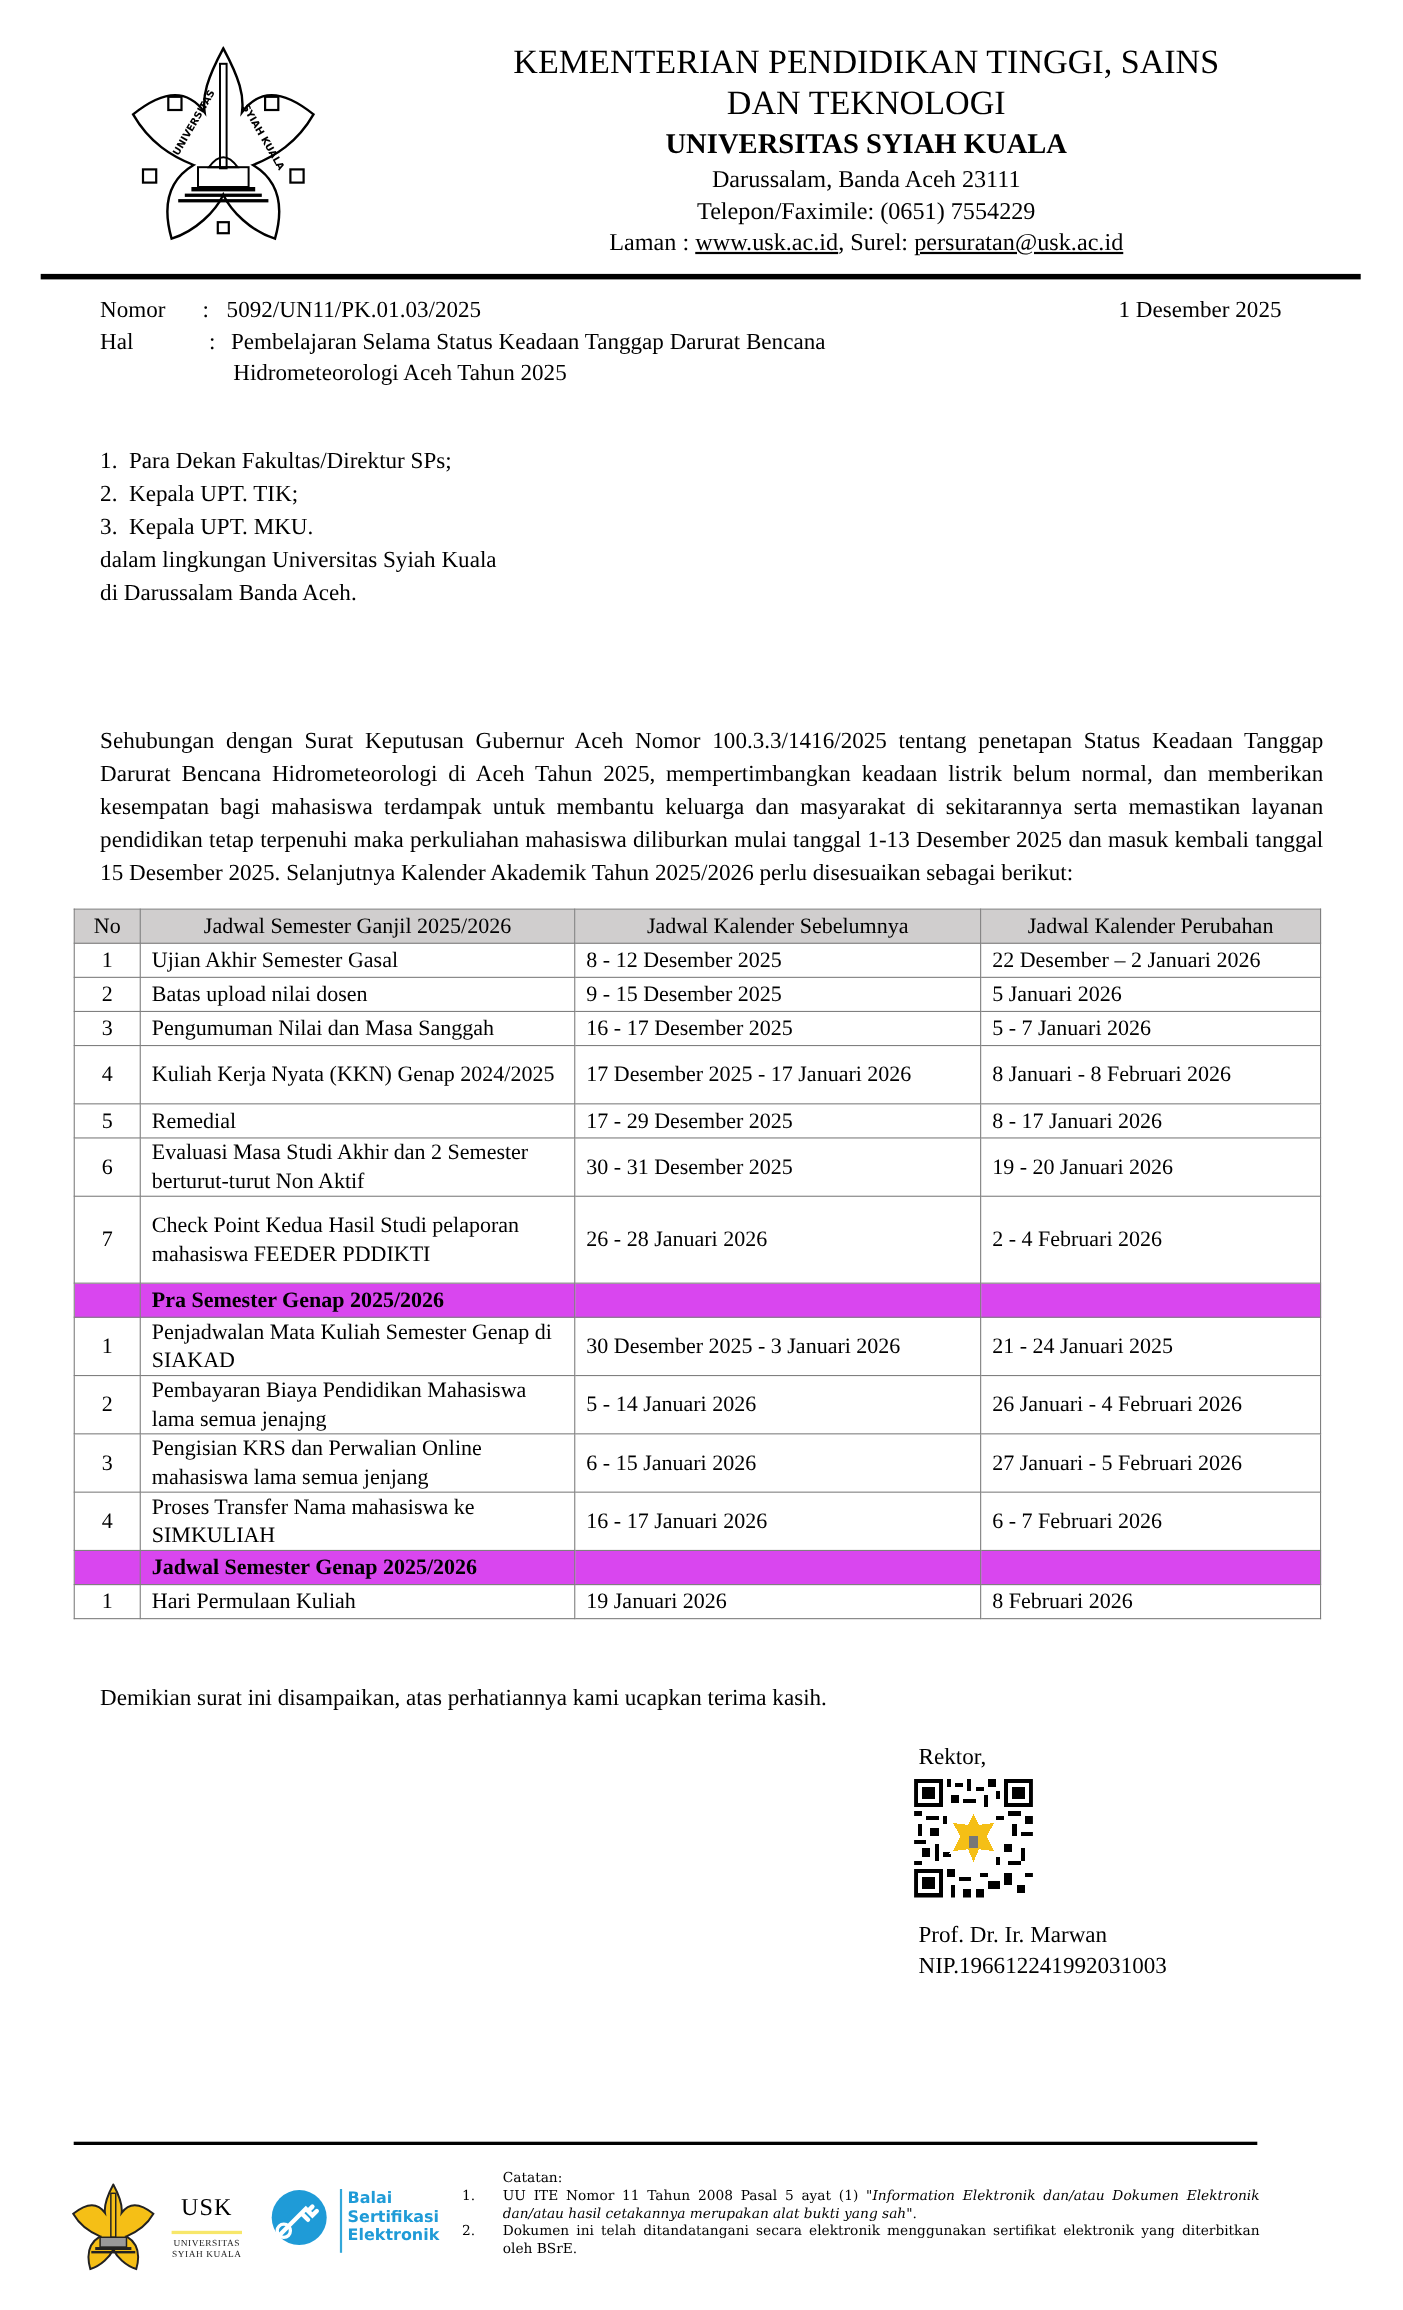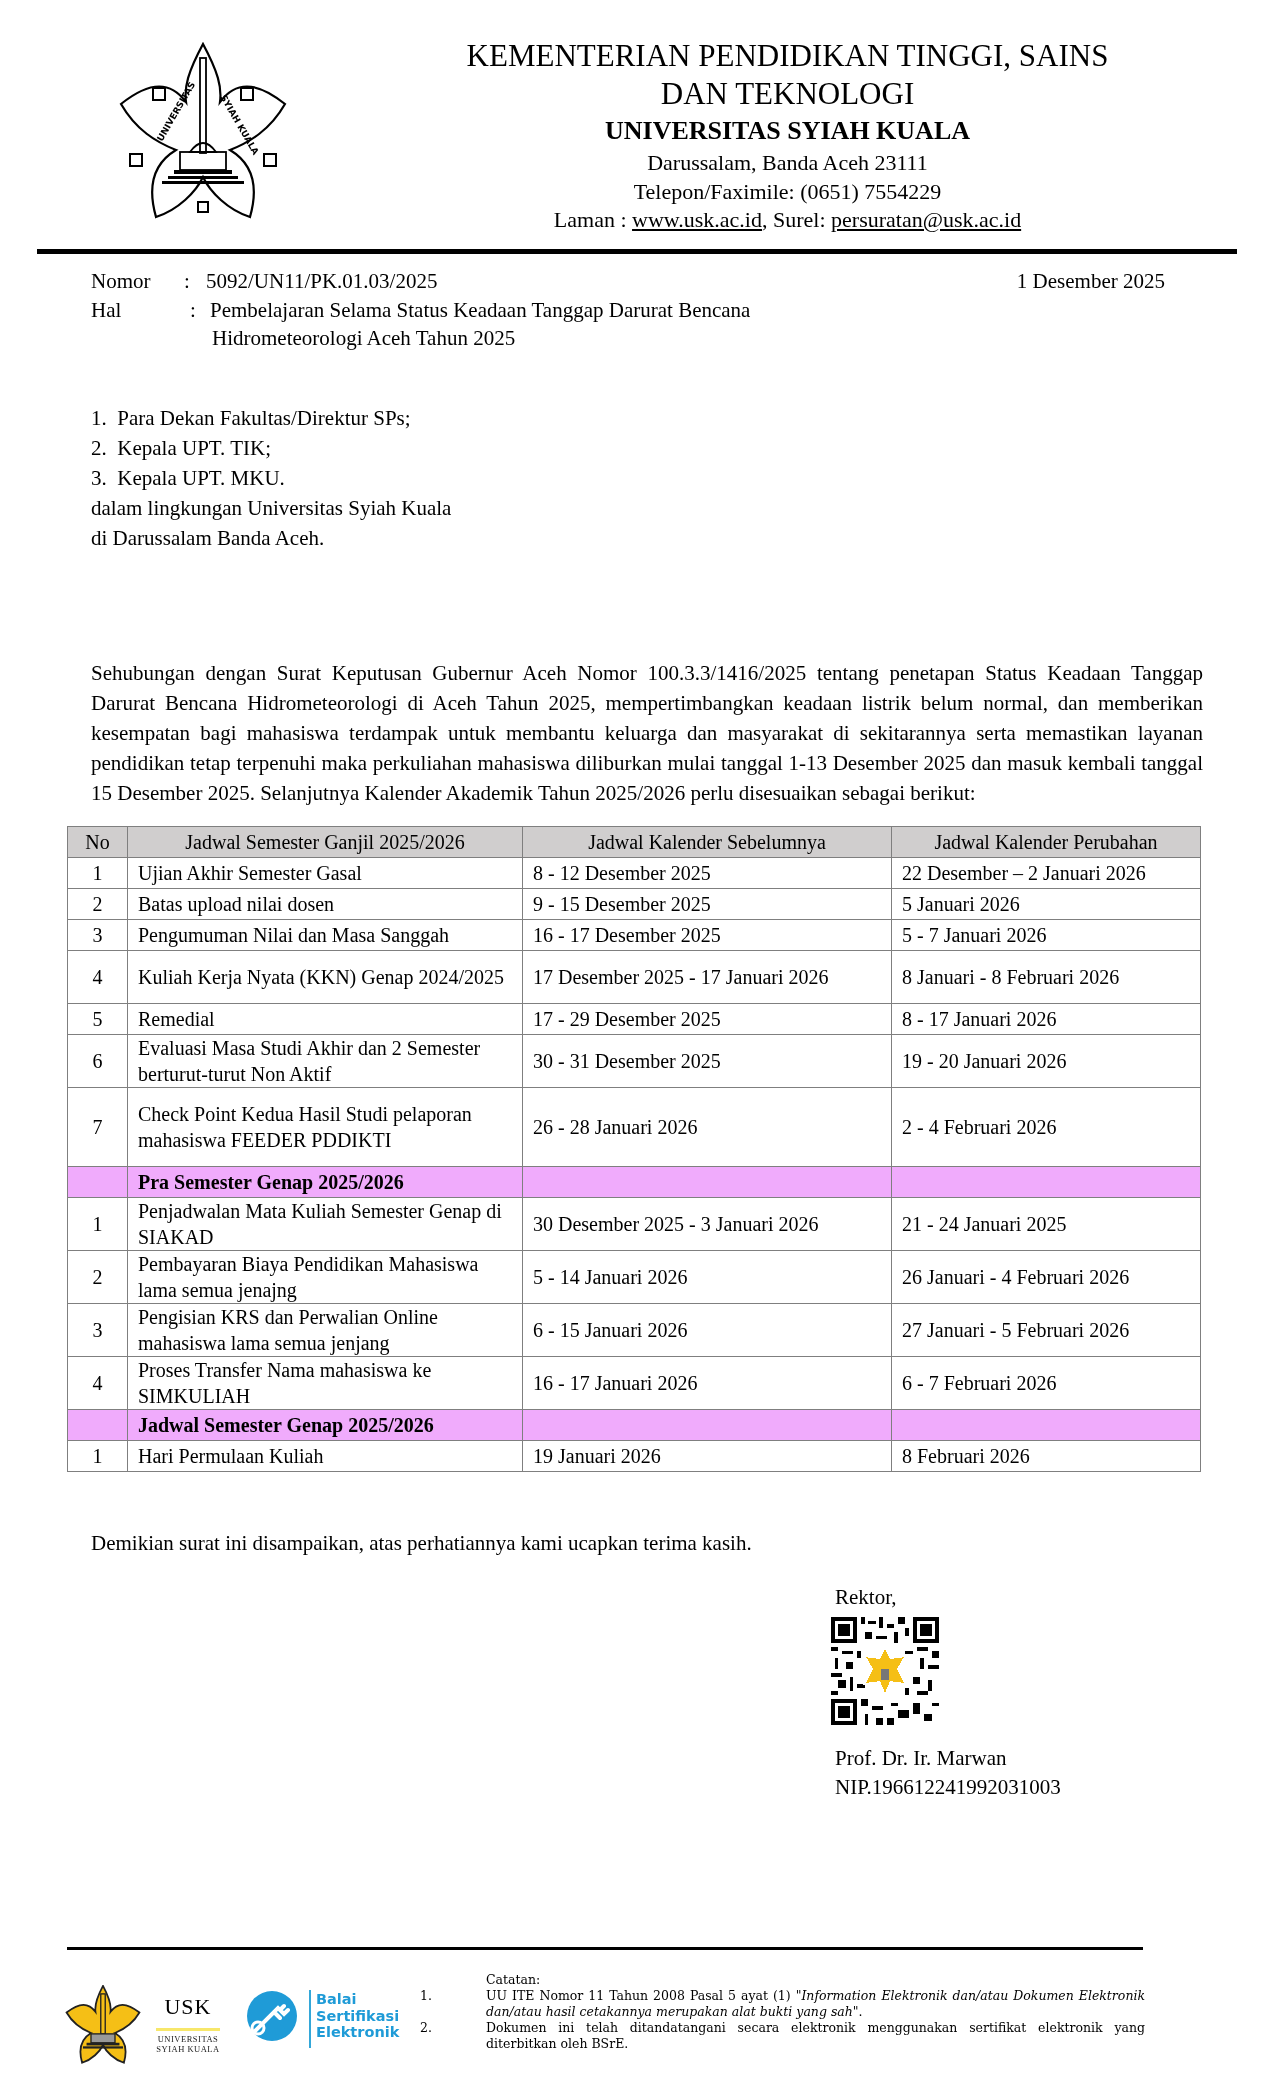--- a/index.html
+++ b/index.html
@@ -27,7 +27,7 @@
   #tbl td, #tbl th { border:1.5px solid #7f7f7f; padding:0 10px; vertical-align:middle; }
   #tbl th { background:#d0cece; font-weight:normal; text-align:center; height:30px; }
   #tbl td.no { text-align:center; padding:0; }
-  #tbl tr.sec td { background:#f0abfc; font-weight:bold; height:30px; }
+  #tbl tr.sec td { background:#d946ef; font-weight:bold; height:30px; }
   #tbl tr.r1 td { height:30px; }
   #tbl tr.r2 td { height:52px; }
   #tbl tr.r3 td { height:78px; }

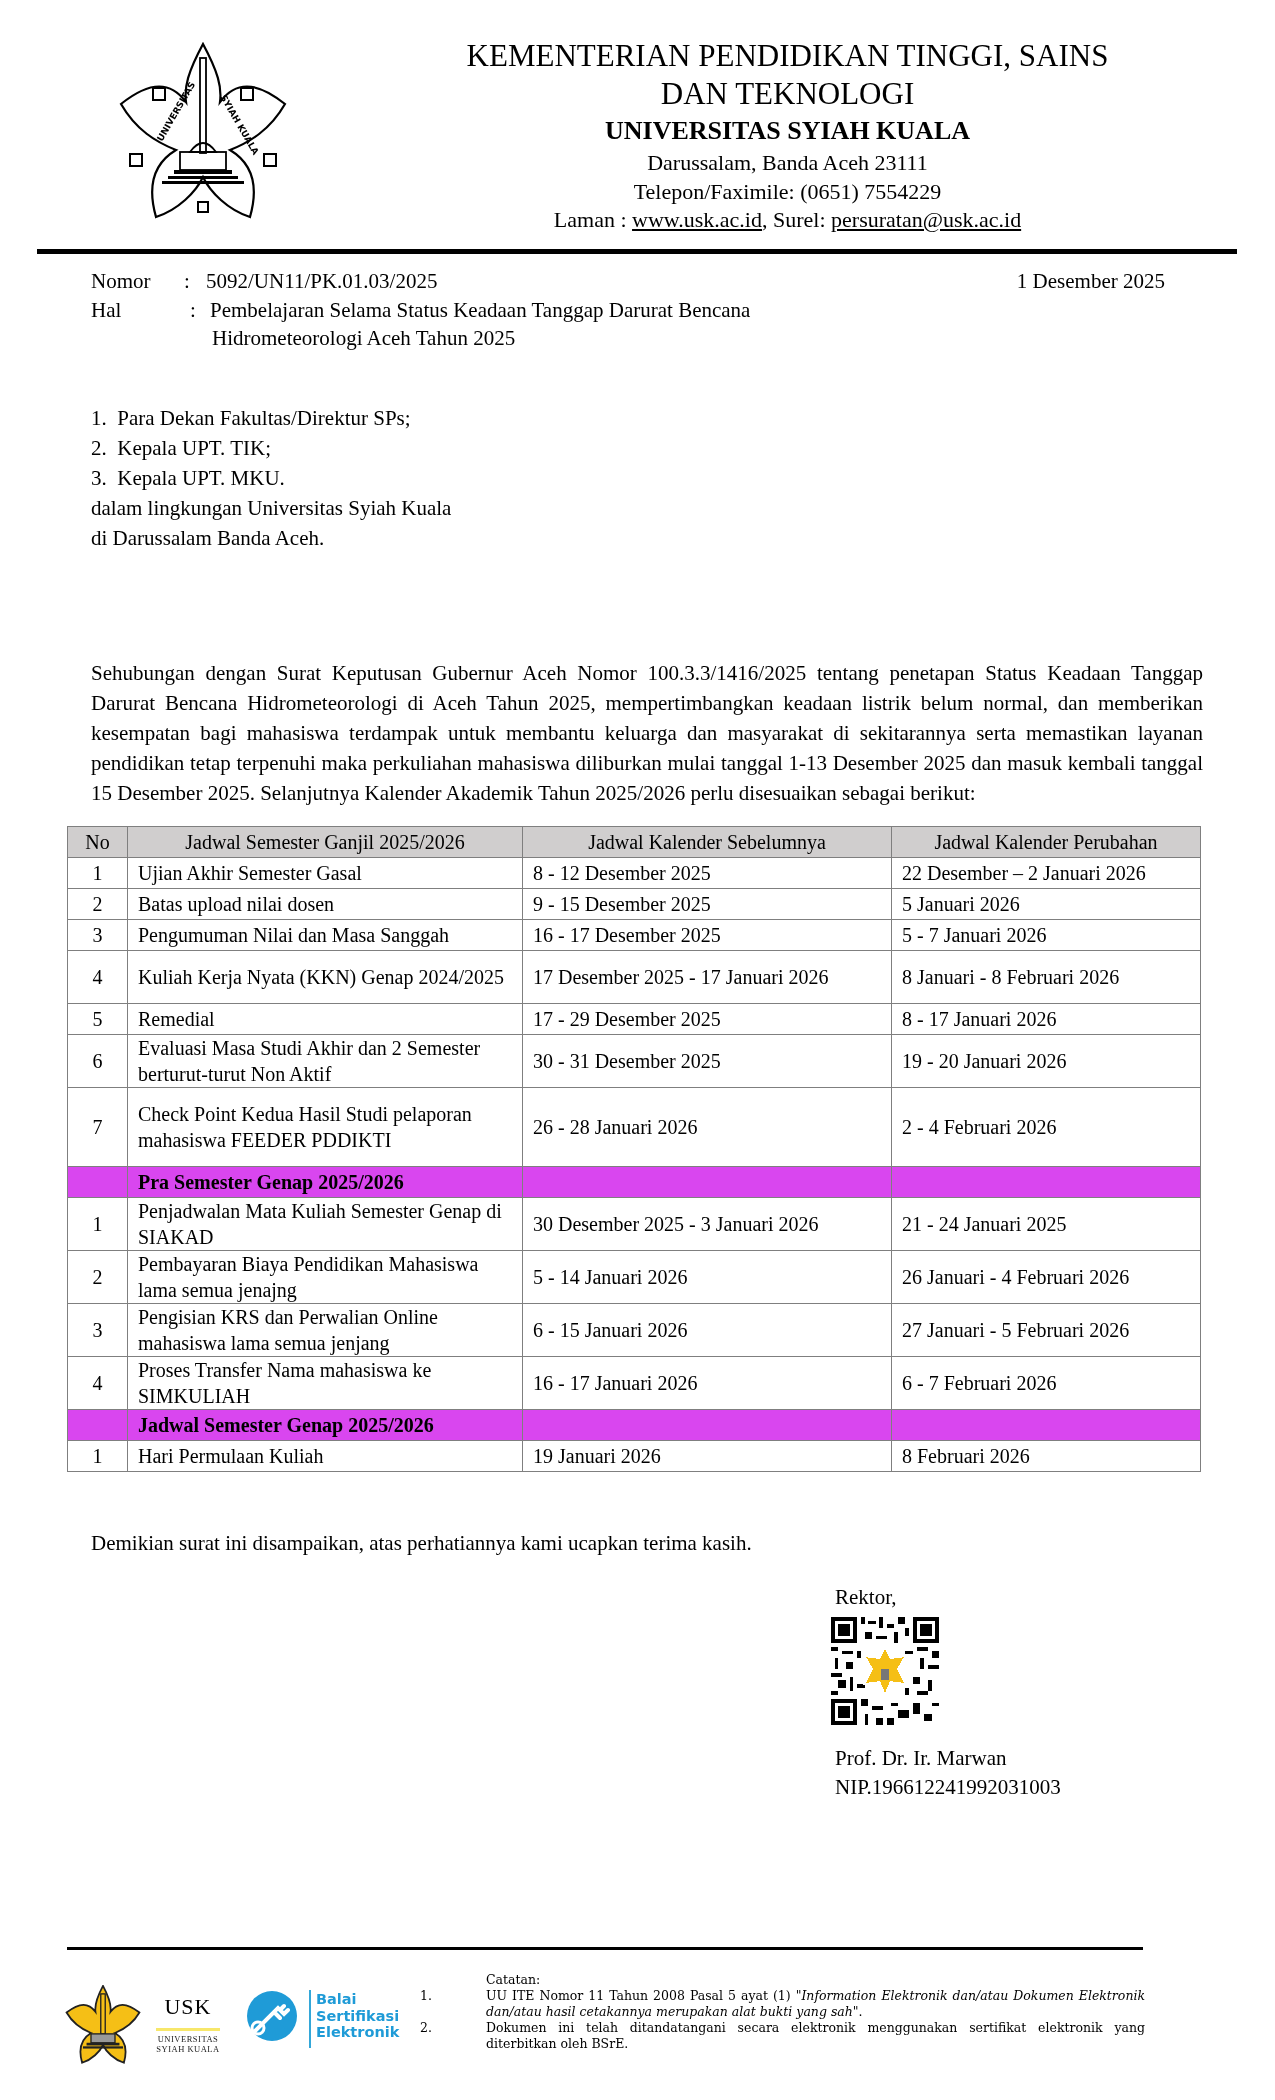--- a/index.html
+++ b/index.html
@@ -44,7 +44,7 @@
   #bsre-bar { left:309px; top:1990px; width:2px; height:58px; background:#33a7d9; }
   #bsre-text { left:316px; top:1991px; font-family:"DejaVu Sans", sans-serif; font-weight:bold; color:#1f9bd7; font-size:14.5px; line-height:16.5px; }
   #notes { left:420px; top:1972px; width:725px; font-family:"DejaVu Serif", serif; font-size:12.5px; line-height:16px; }
-  #notes .row { display:flex;gap:29px; }
+  #notes .row { display:flex; }
   #notes .n { width:37px; flex:none; }
   #notes .t { flex:1; text-align:justify; text-align-last:left; }
   #notes i { font-style:italic; }

